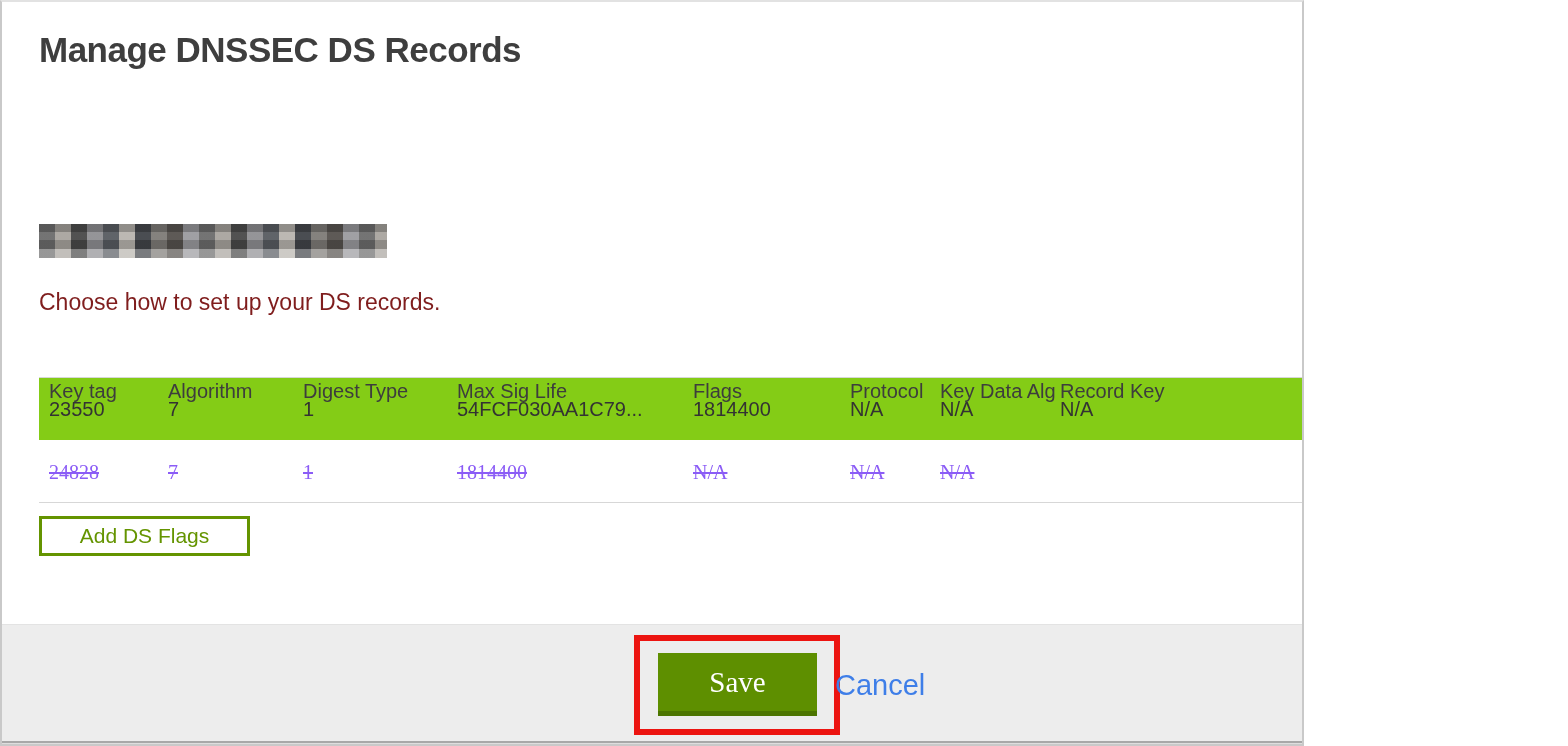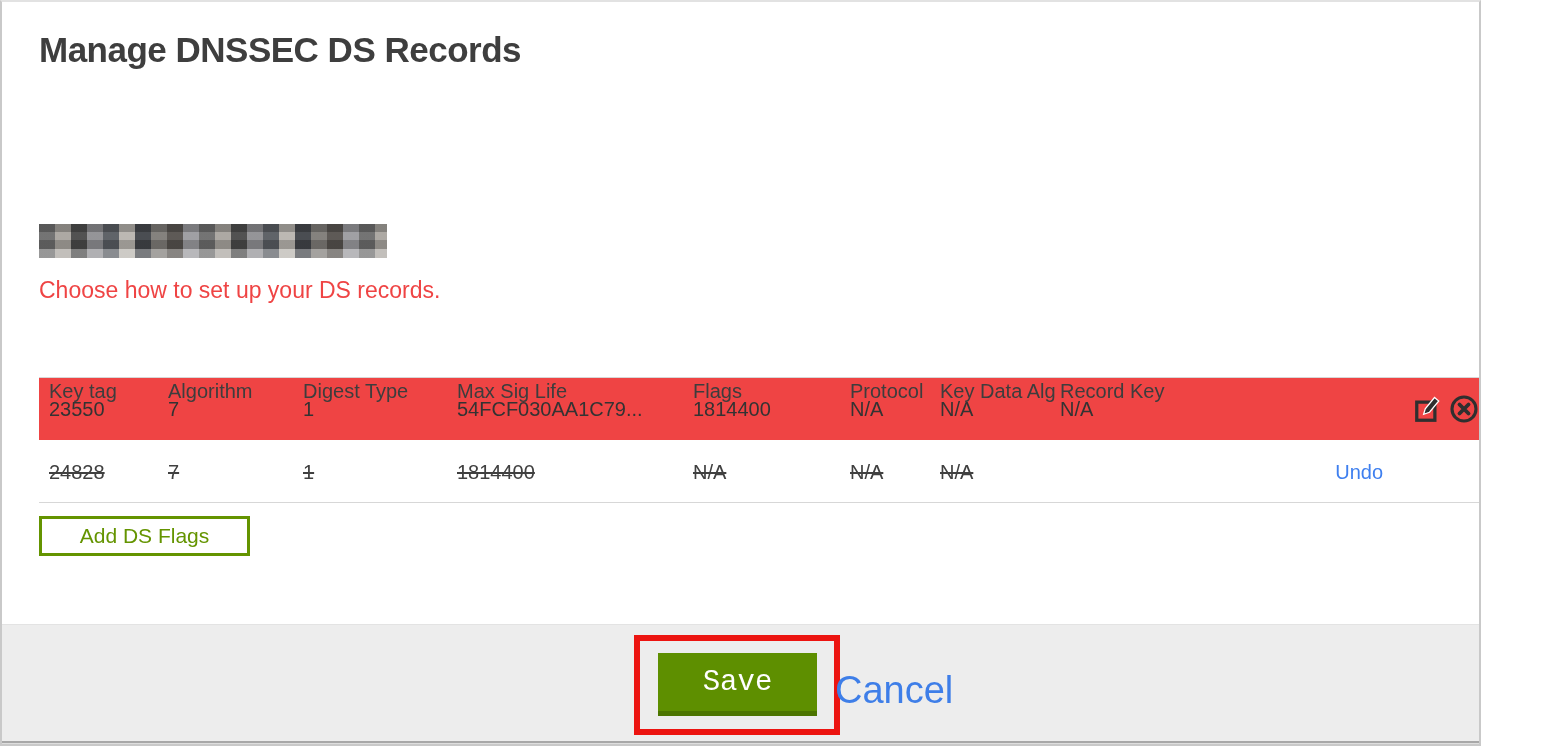--- a/index.html
+++ b/index.html
@@ -8,7 +8,7 @@
 
   .page {
     position: relative;
-    width: 1481px;
+    width: 1304px;
     height: 746px;
     background: #ffffff;
     border: 2px solid #c9c9c9;

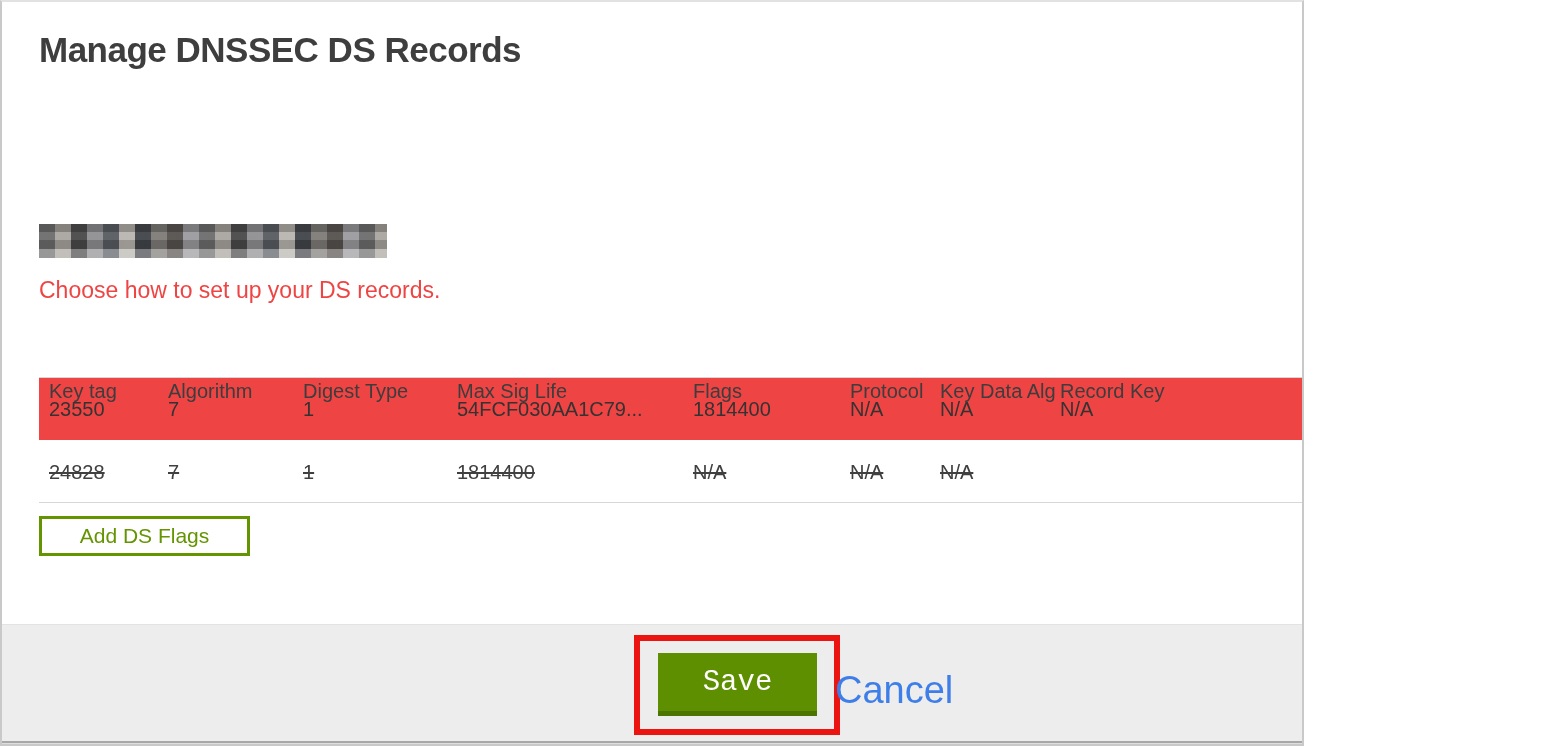--- a/index.html
+++ b/index.html
@@ -54,9 +54,9 @@
 
   .subtitle {
     position: absolute;
-    left: 37px; top: 275px;
+    left: 37px; top: 287px;
     font-size: 23px;
-    color: #ef4444;
+    color: #7f1d1d;
   }
 
   .ds-table {

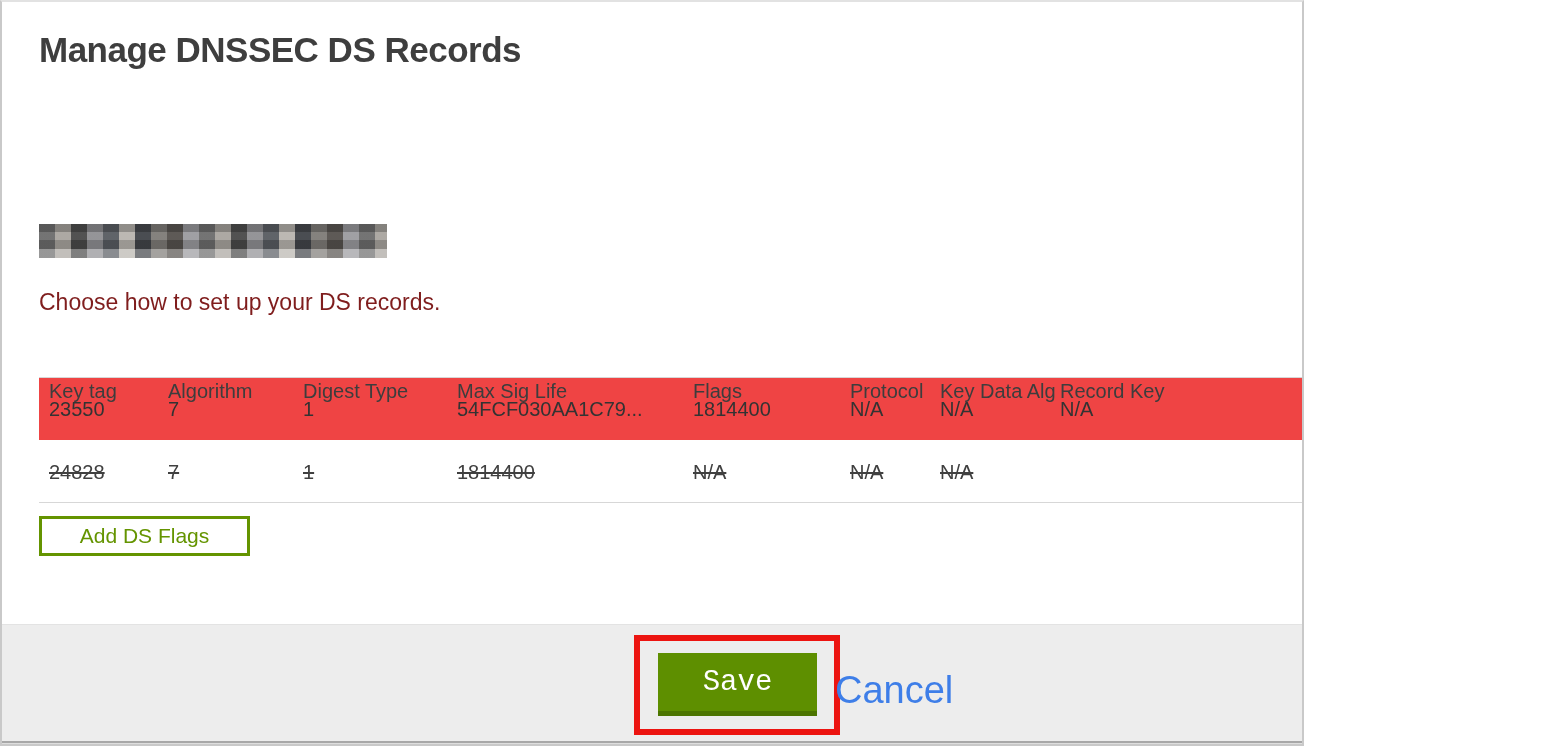--- a/index.html
+++ b/index.html
@@ -73,7 +73,7 @@
   .t-head { height: 45px; }
   .t-head > div { color: #3d3d3d; margin-top: 48px; }
   .t-body-row { height: 63px; }
-  .row-active { background: #ef4444; border-top: 1px solid #d7d7d7; }
+  .row-active { background: #84cc16; border-top: 1px solid #d7d7d7; }
   .row-deleted { background: #ffffff; border-top: 2px solid #ffffff; border-bottom: 1px solid #d7d7d7; }
   .row-deleted .cell-text { text-decoration: line-through; color: #404040; }
 

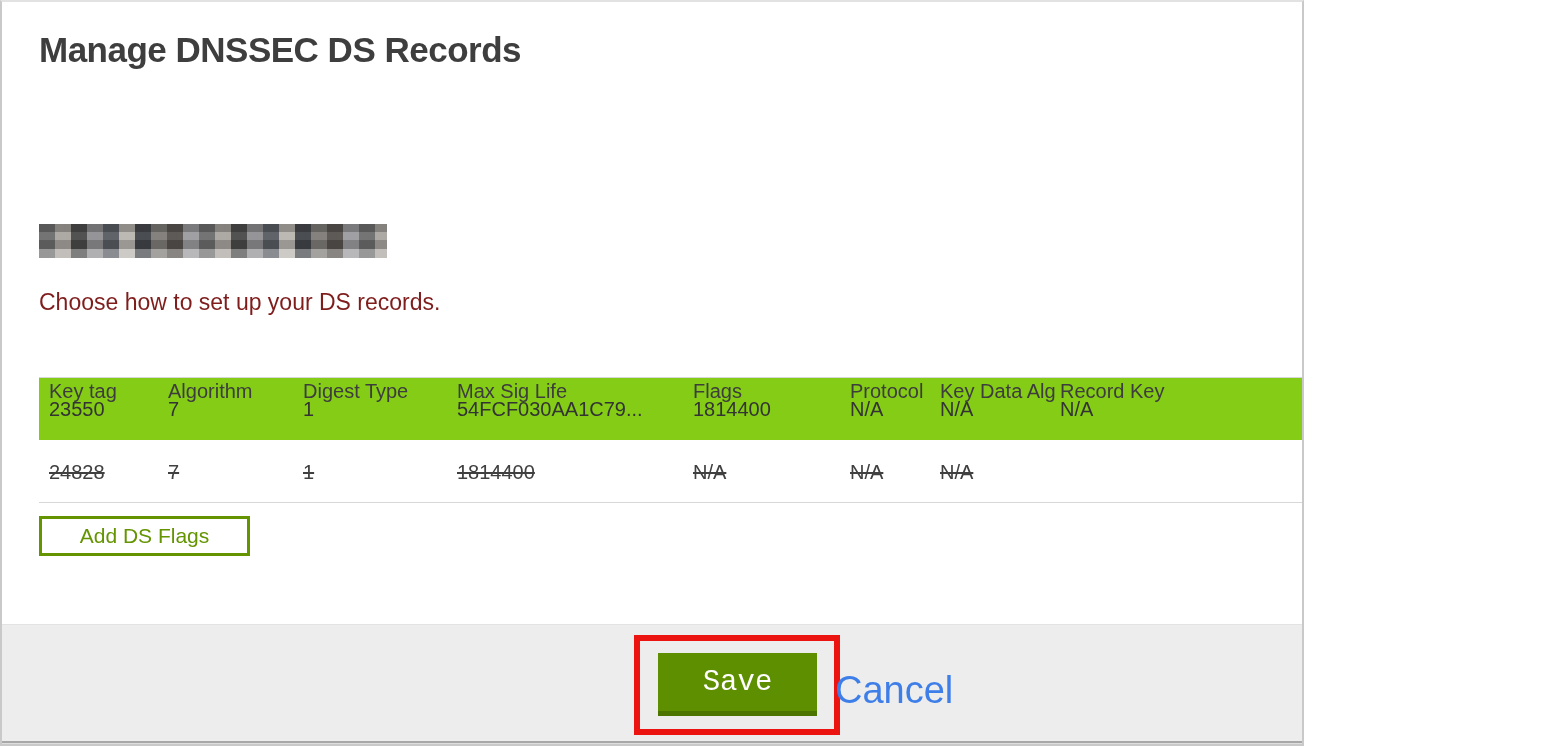--- a/index.html
+++ b/index.html
@@ -75,7 +75,7 @@
   .t-body-row { height: 63px; }
   .row-active { background: #84cc16; border-top: 1px solid #d7d7d7; }
   .row-deleted { background: #ffffff; border-top: 2px solid #ffffff; border-bottom: 1px solid #d7d7d7; }
-  .row-deleted .cell-text { text-decoration: line-through; color: #404040; }
+  .row-deleted .cell-text { text-decoration: line-through; color: #8b5cf6; font-family: Liberation Serif, serif; }
 
   .cell-actions {
     display: flex;

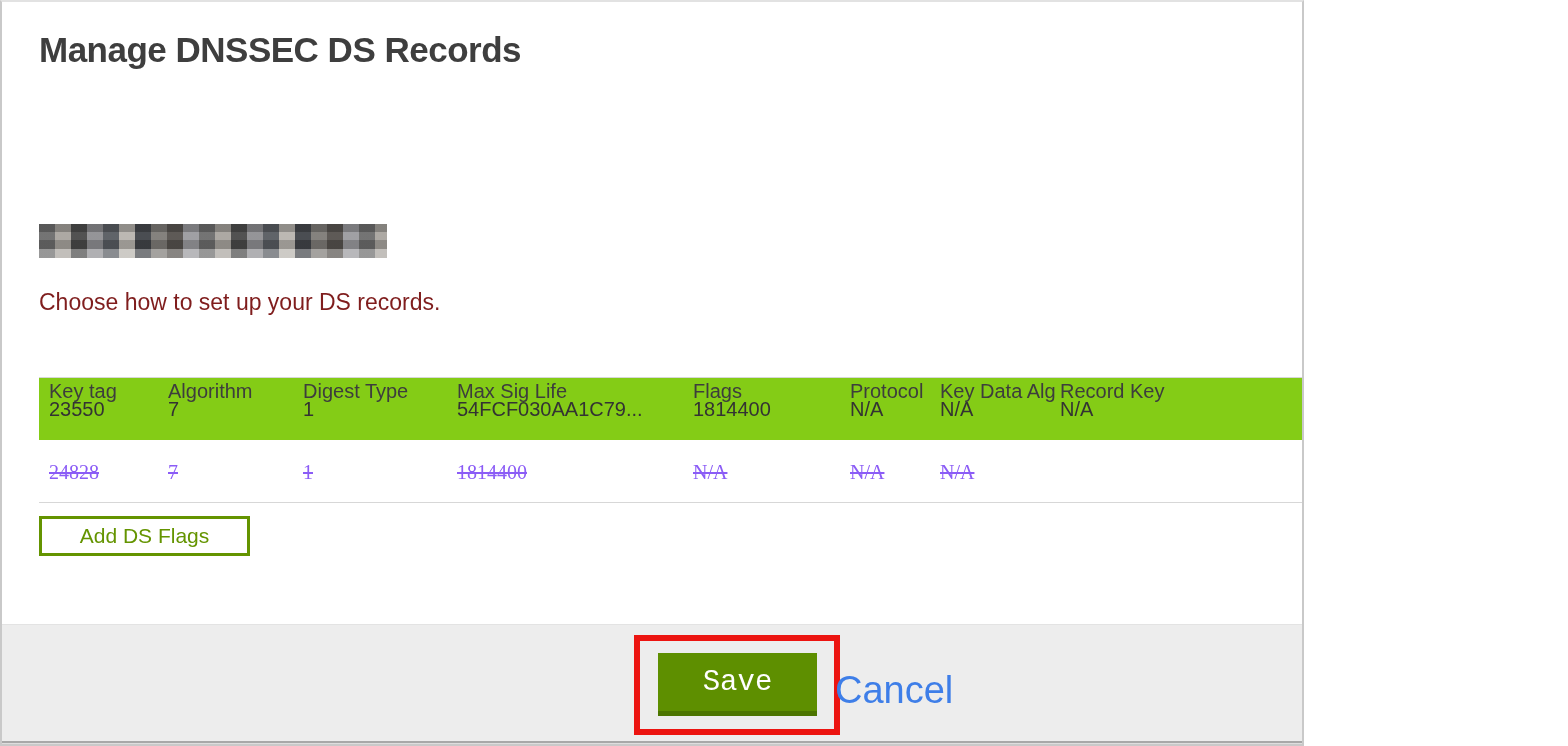--- a/index.html
+++ b/index.html
@@ -142,7 +142,7 @@
     border-bottom: 5px solid #4c7500;
     color: #ffffff;
     font-size: 29px;
-    font-family: Liberation Mono, monospace;
+    font-family: Liberation Serif, serif;
     display: flex; align-items: center; justify-content: center;
     cursor: pointer;
   }

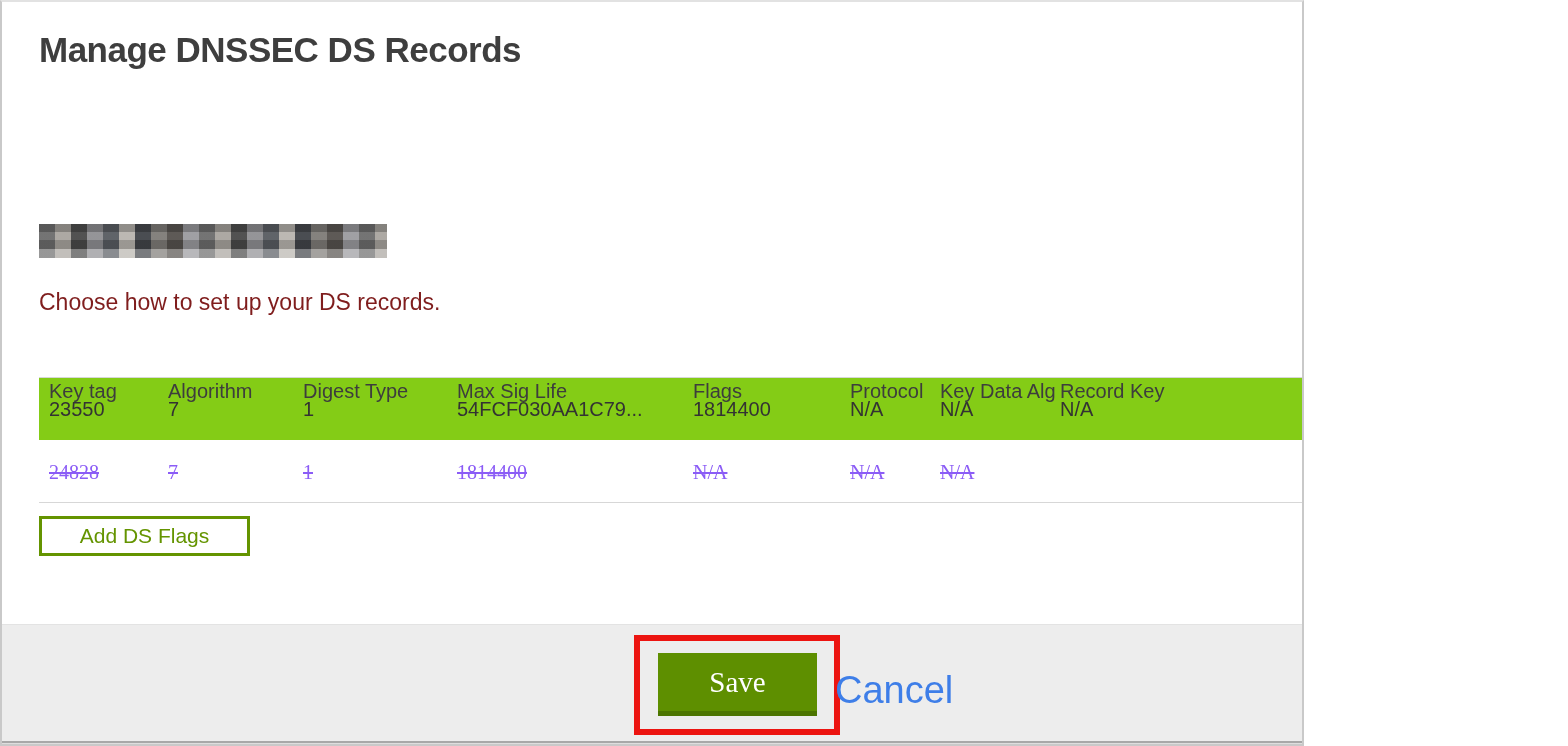--- a/index.html
+++ b/index.html
@@ -151,7 +151,7 @@
     position: absolute;
     left: 833px; top: 667px;
     color: #3e7ee8;
-    font-size: 38px;
+    font-size: 29px;
     cursor: pointer;
     text-decoration: none;
   }

